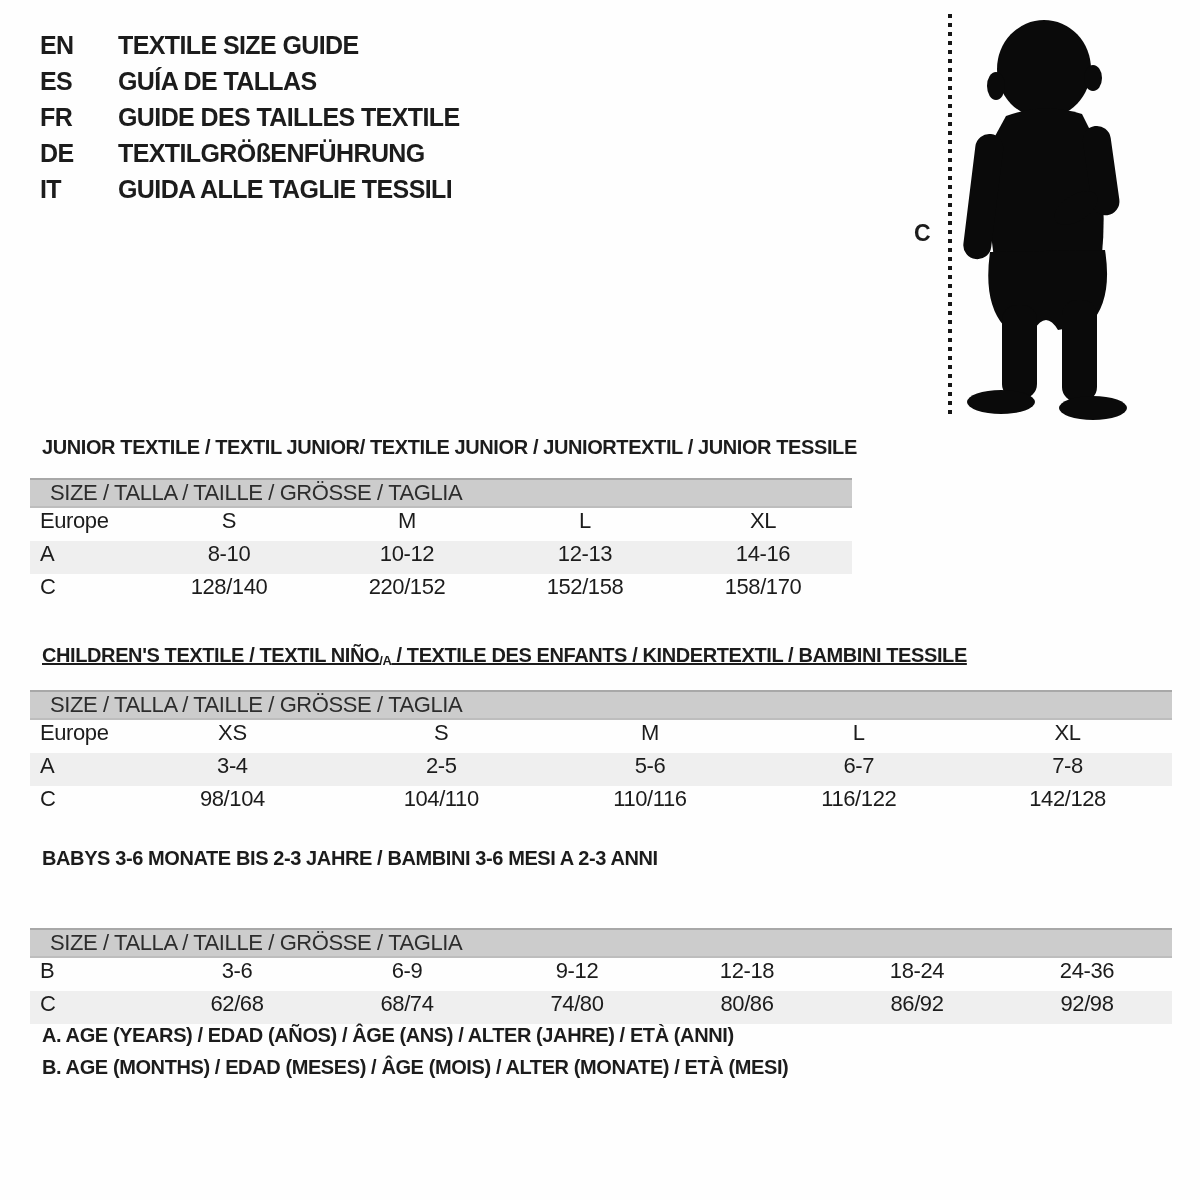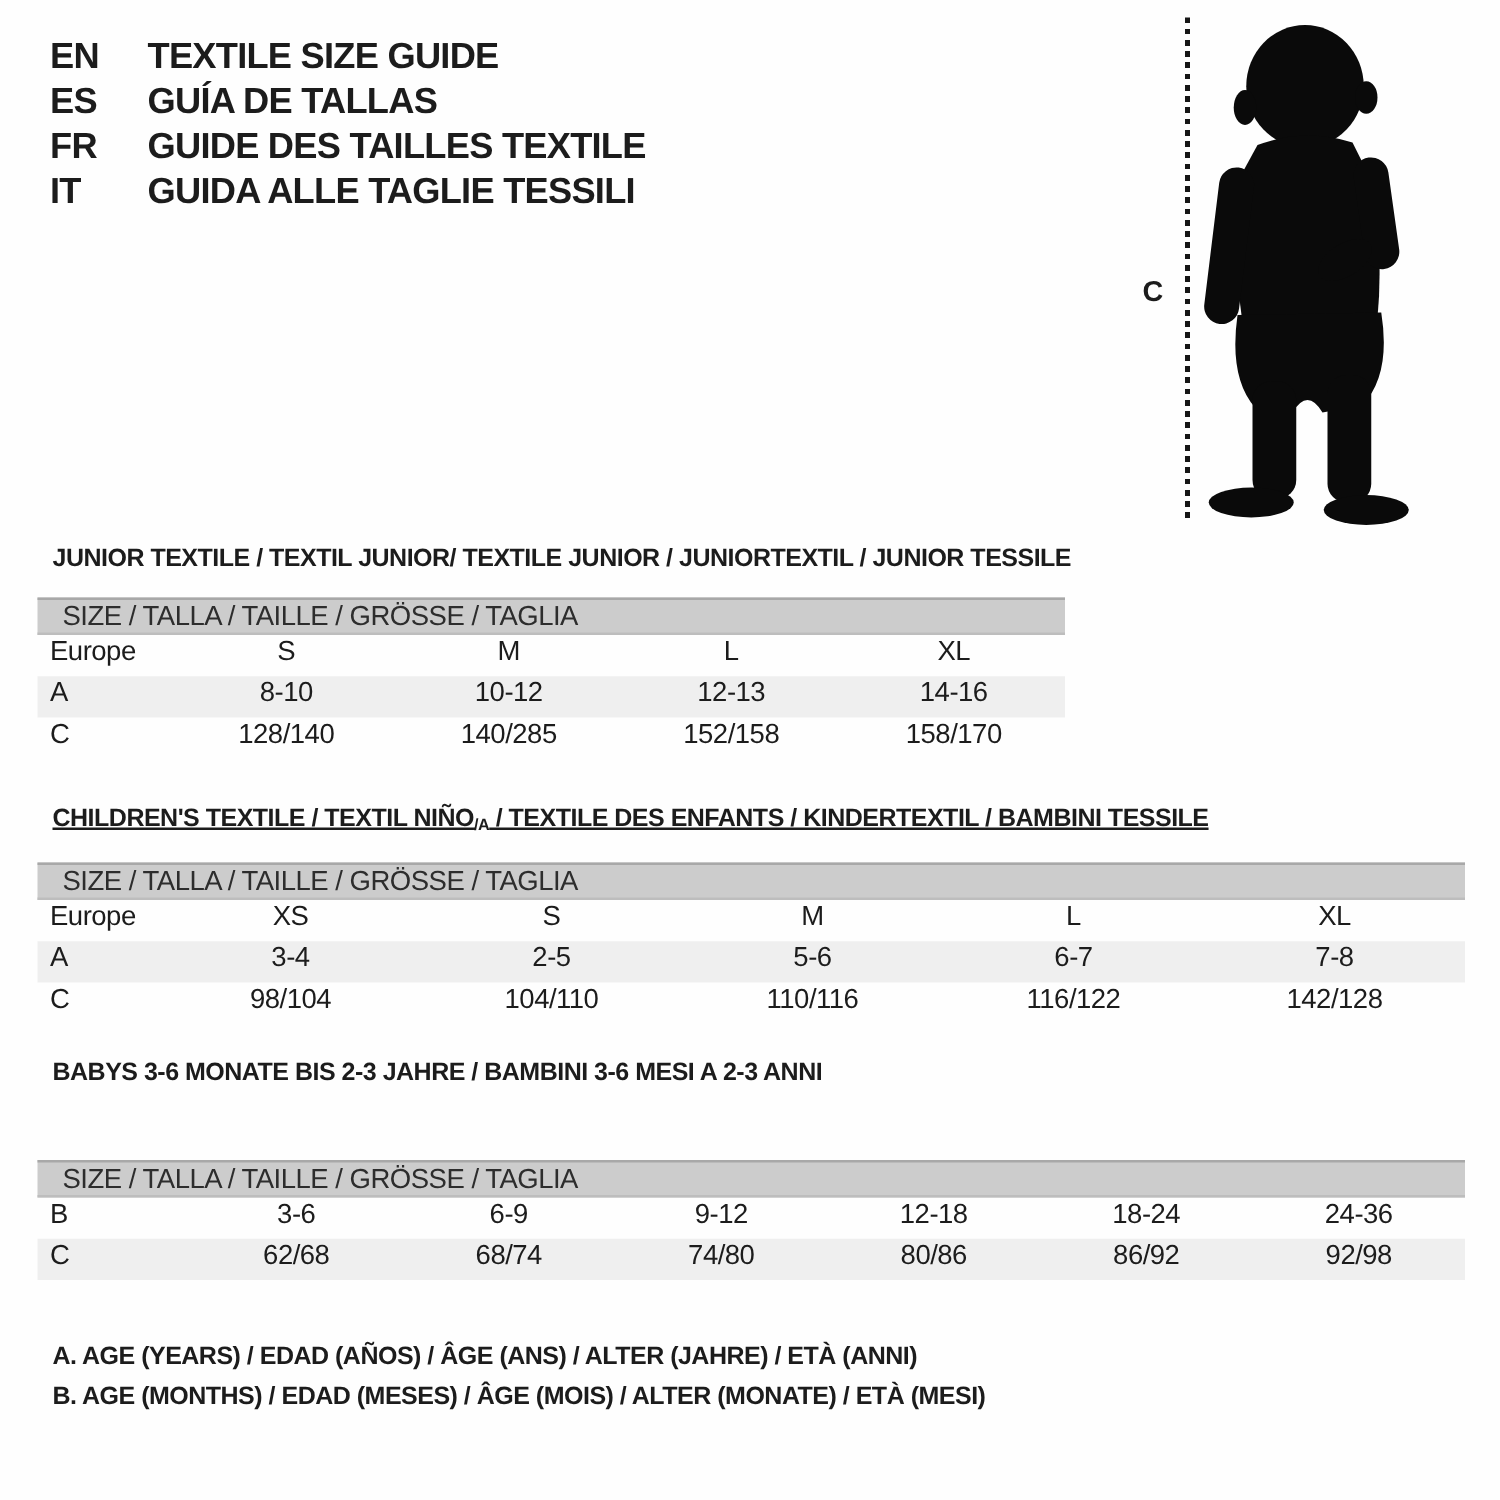--- a/index.html
+++ b/index.html
@@ -12,7 +12,7 @@
 
   
   .lang-block { position:absolute; left:40px; top:27px; }
-  .lang-row { display:flex; align-items:center; height:36px; font-weight:bold; font-size:29px; letter-spacing:-0.6px; white-space:nowrap; }
+  .lang-row { display:flex; align-items:center; height:36px; font-weight:bold; font-size:25px; letter-spacing:-0.6px; white-space:nowrap; }
   .lang-code { width:78px; }
 
   

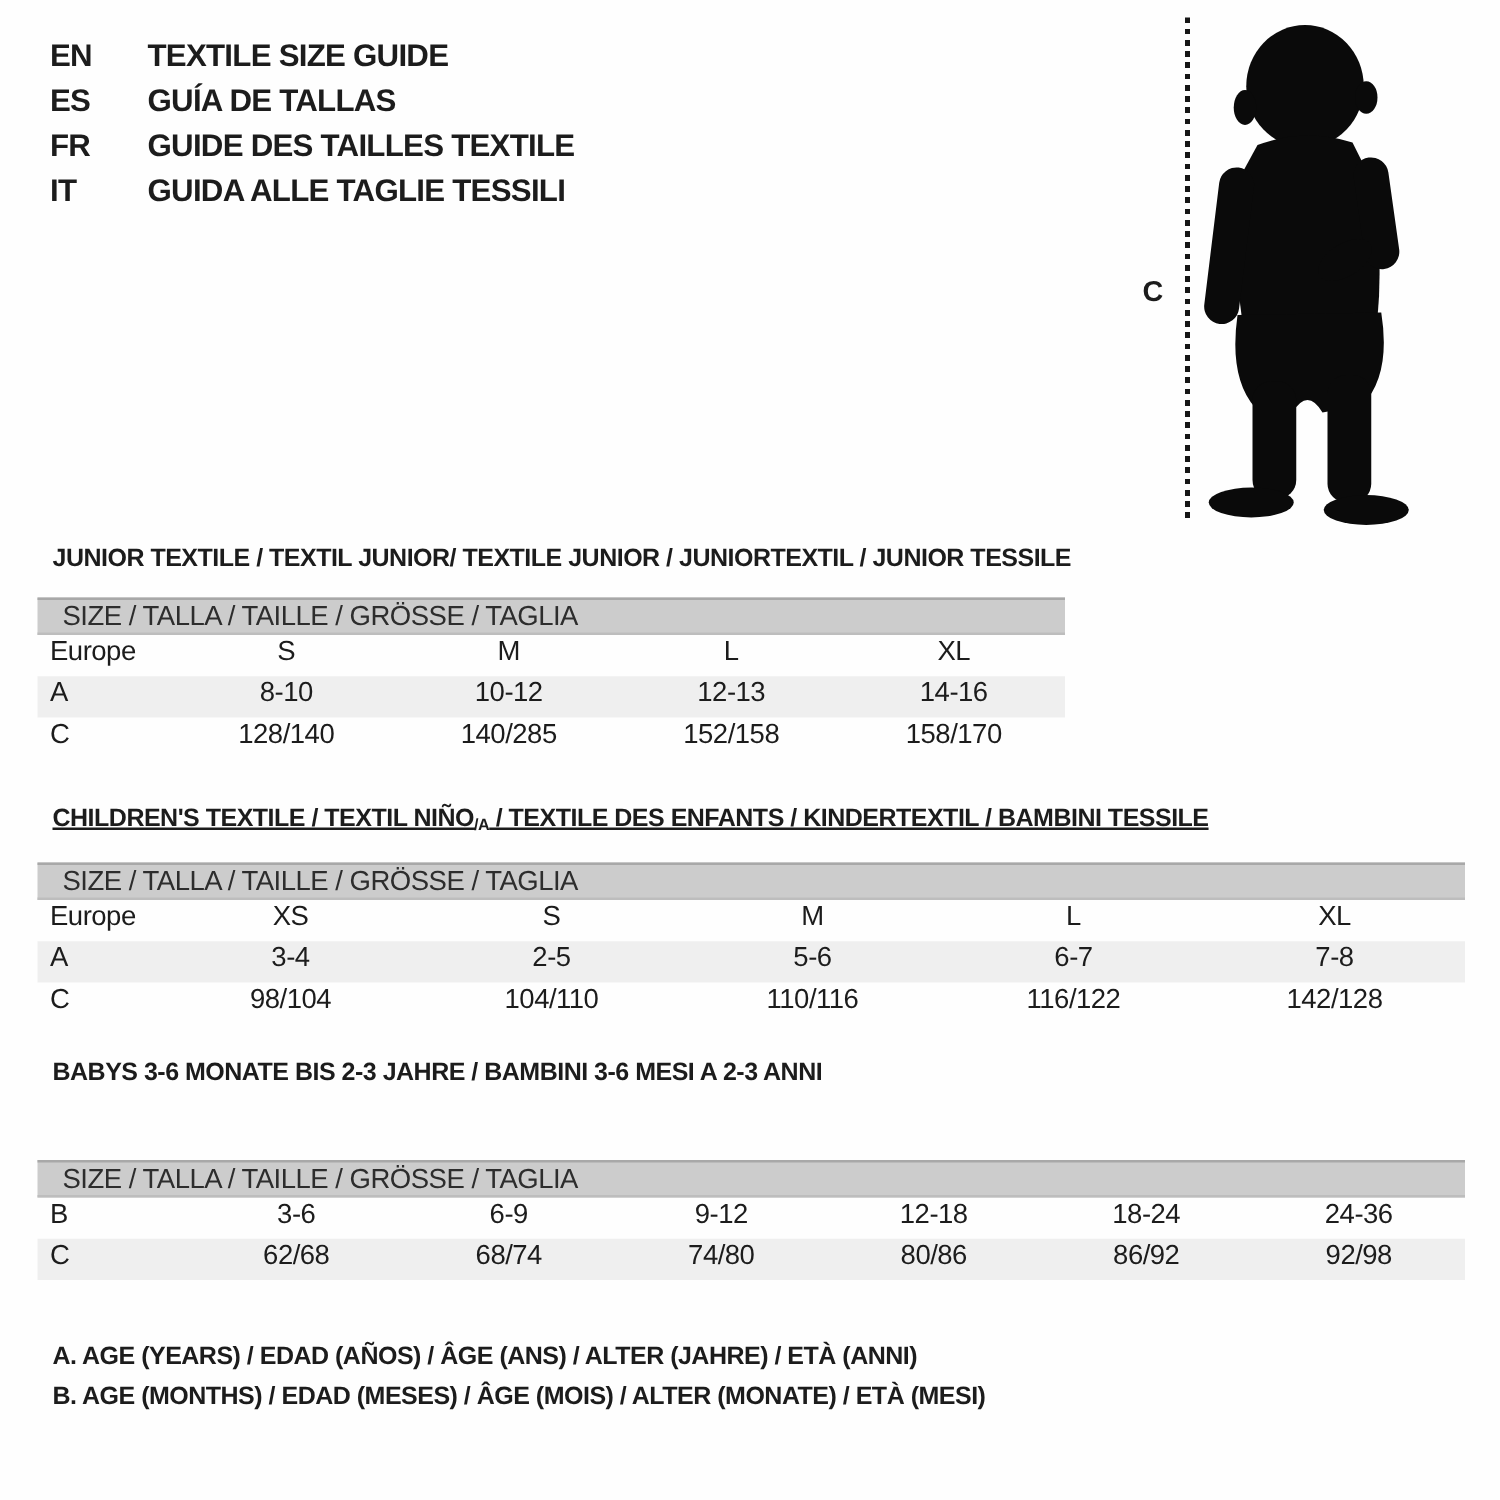--- a/index.html
+++ b/index.html
@@ -63,6 +63,10 @@
     <div class="lang-row">
       <span class="lang-code">FR</span>
       <span>GUIDE DES TAILLES TEXTILE</span>
+    </div>
+    <div class="lang-row">
+      <span class="lang-code">DE</span>
+      <span>TEXTILGRÖßENFÜHRUNG</span>
     </div>
     <div class="lang-row">
       <span class="lang-code">IT</span>

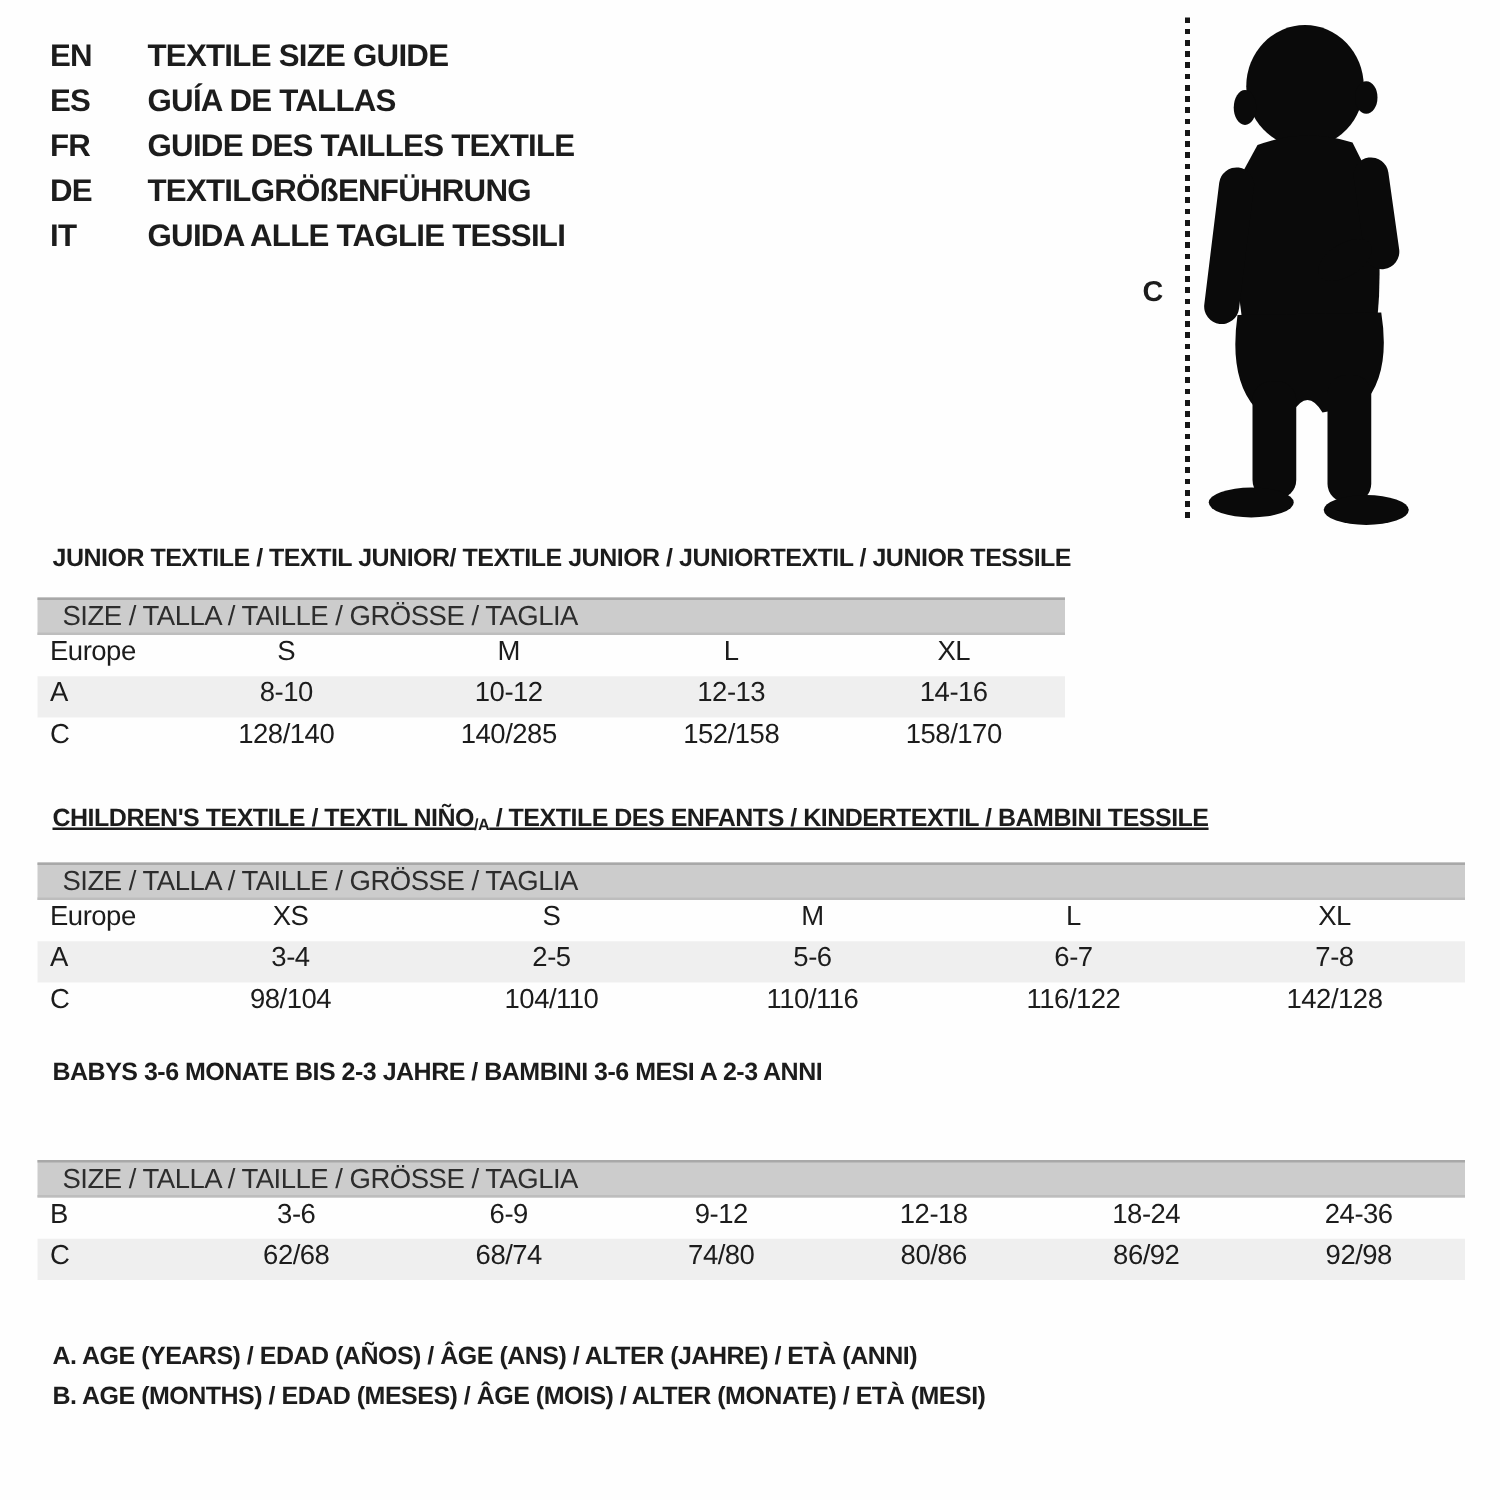--- a/index.html
+++ b/index.html
@@ -113,7 +113,7 @@
     <div class="t-row">
       <span class="t-label w110">C</span>
       <span class="t-cell">128/140</span>
-      <span class="t-cell">140/285</span>
+      <span class="t-cell">220/152</span>
       <span class="t-cell">152/158</span>
       <span class="t-cell">158/170</span>
     </div>

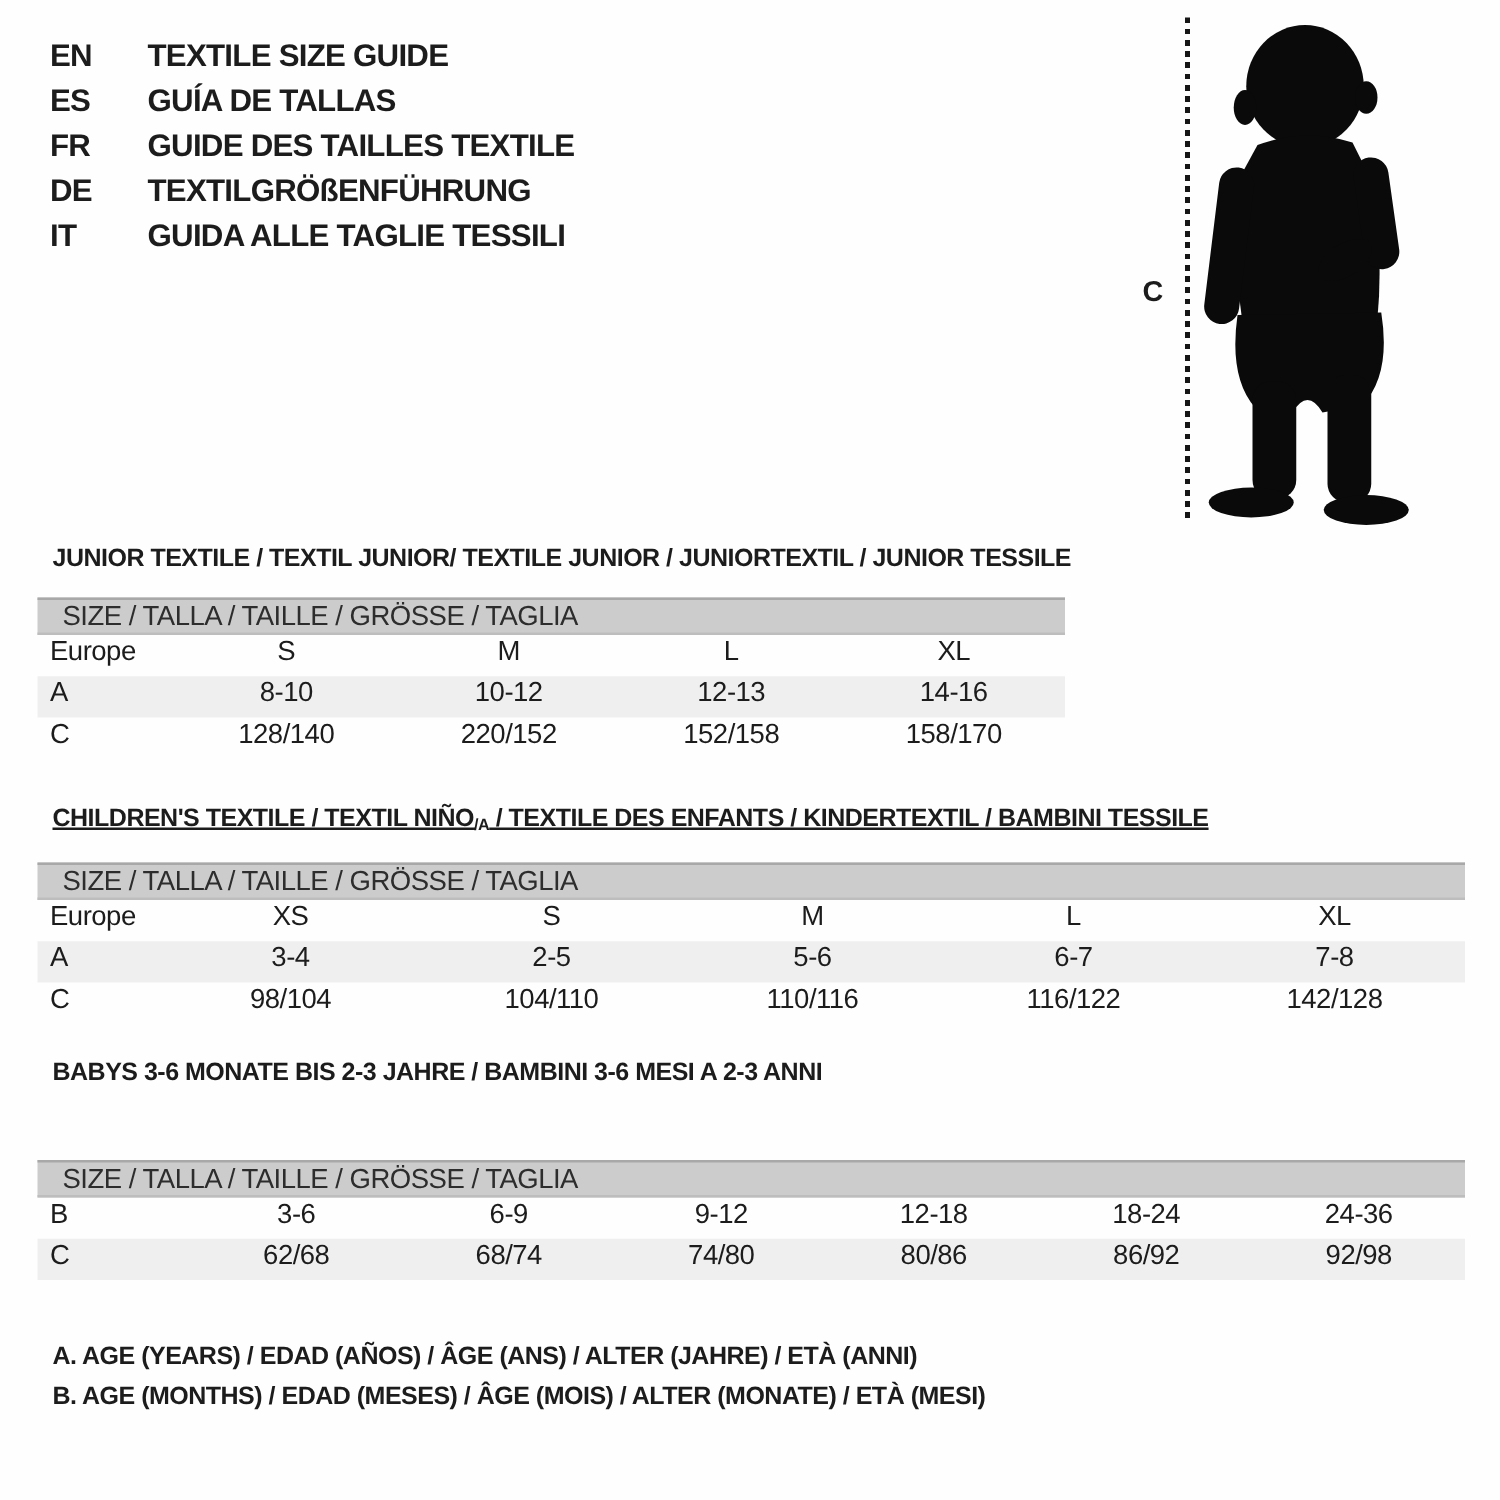--- a/index.html
+++ b/index.html
@@ -44,7 +44,7 @@
   #babies-title   { top:842px; }
 
   
-  .legend { position:absolute; left:42px; top:1070px; font-weight:bold; font-size:20px; line-height:31.5px; letter-spacing:-0.4px; white-space:nowrap; }
+  .legend { position:absolute; left:42px; top:1020px; font-weight:bold; font-size:20px; line-height:31.5px; letter-spacing:-0.4px; white-space:nowrap; }
 </style>
 </head>
 <body>

